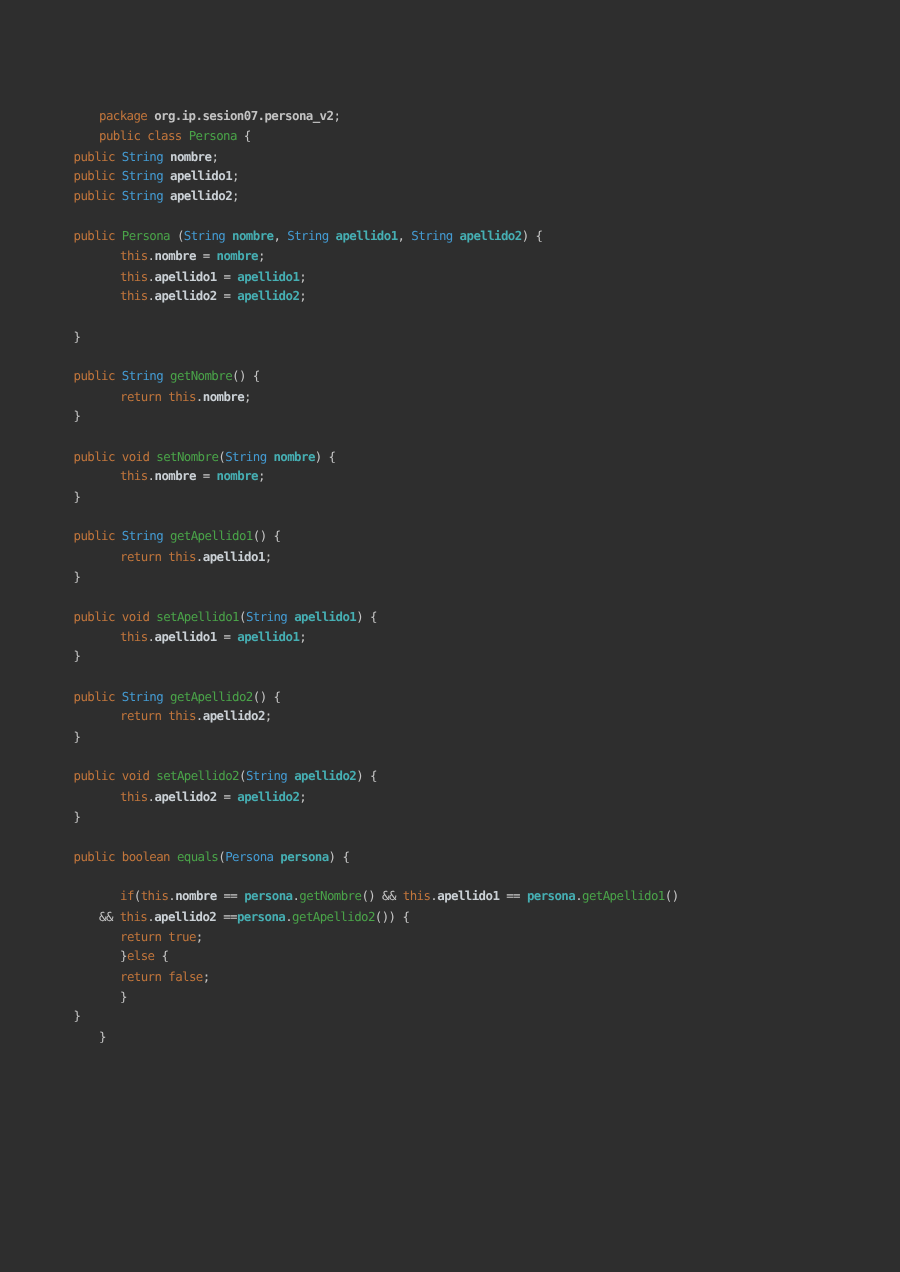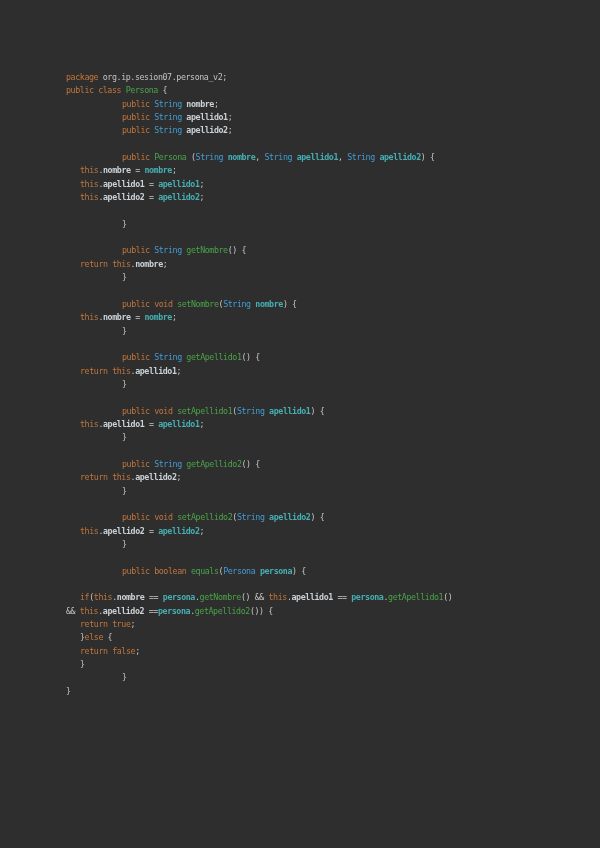--- a/index.html
+++ b/index.html
@@ -37,7 +37,7 @@
   .tok-f { color: var(--c-field, #cbd1d6); font-weight: bold; }
   .tok-v { color: var(--c-variable, #46afb3); font-weight: bold; }
   .tok-o { color: var(--c-plain, #c6c6c6); }
-  .tok-g { color: var(--c-package_name, #c3c3c3); font-weight: normal; }
+  .tok-g { color: var(--c-package_name, #c3c3c3); font-weight: bold; }
 </style>
 </head>
 <body>

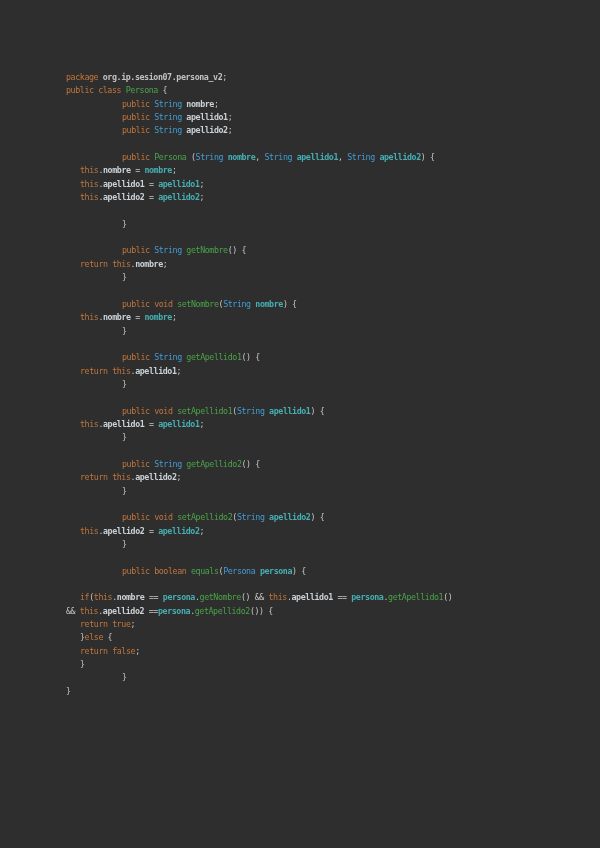--- a/index.html
+++ b/index.html
@@ -29,7 +29,7 @@
     height: 13.35px;
     padding-left: 66px;
   }
-  .line.ind1 { padding-left: 101px; margin-left: 21px; }
+  .line.ind1 { padding-left: 49px; }
   .line.ind2 { padding-left: 80px; }
   .tok-k { color: var(--c-keyword, #c2763c); text-align: center; }
   .tok-t { color: var(--c-type, #449cd4); }

